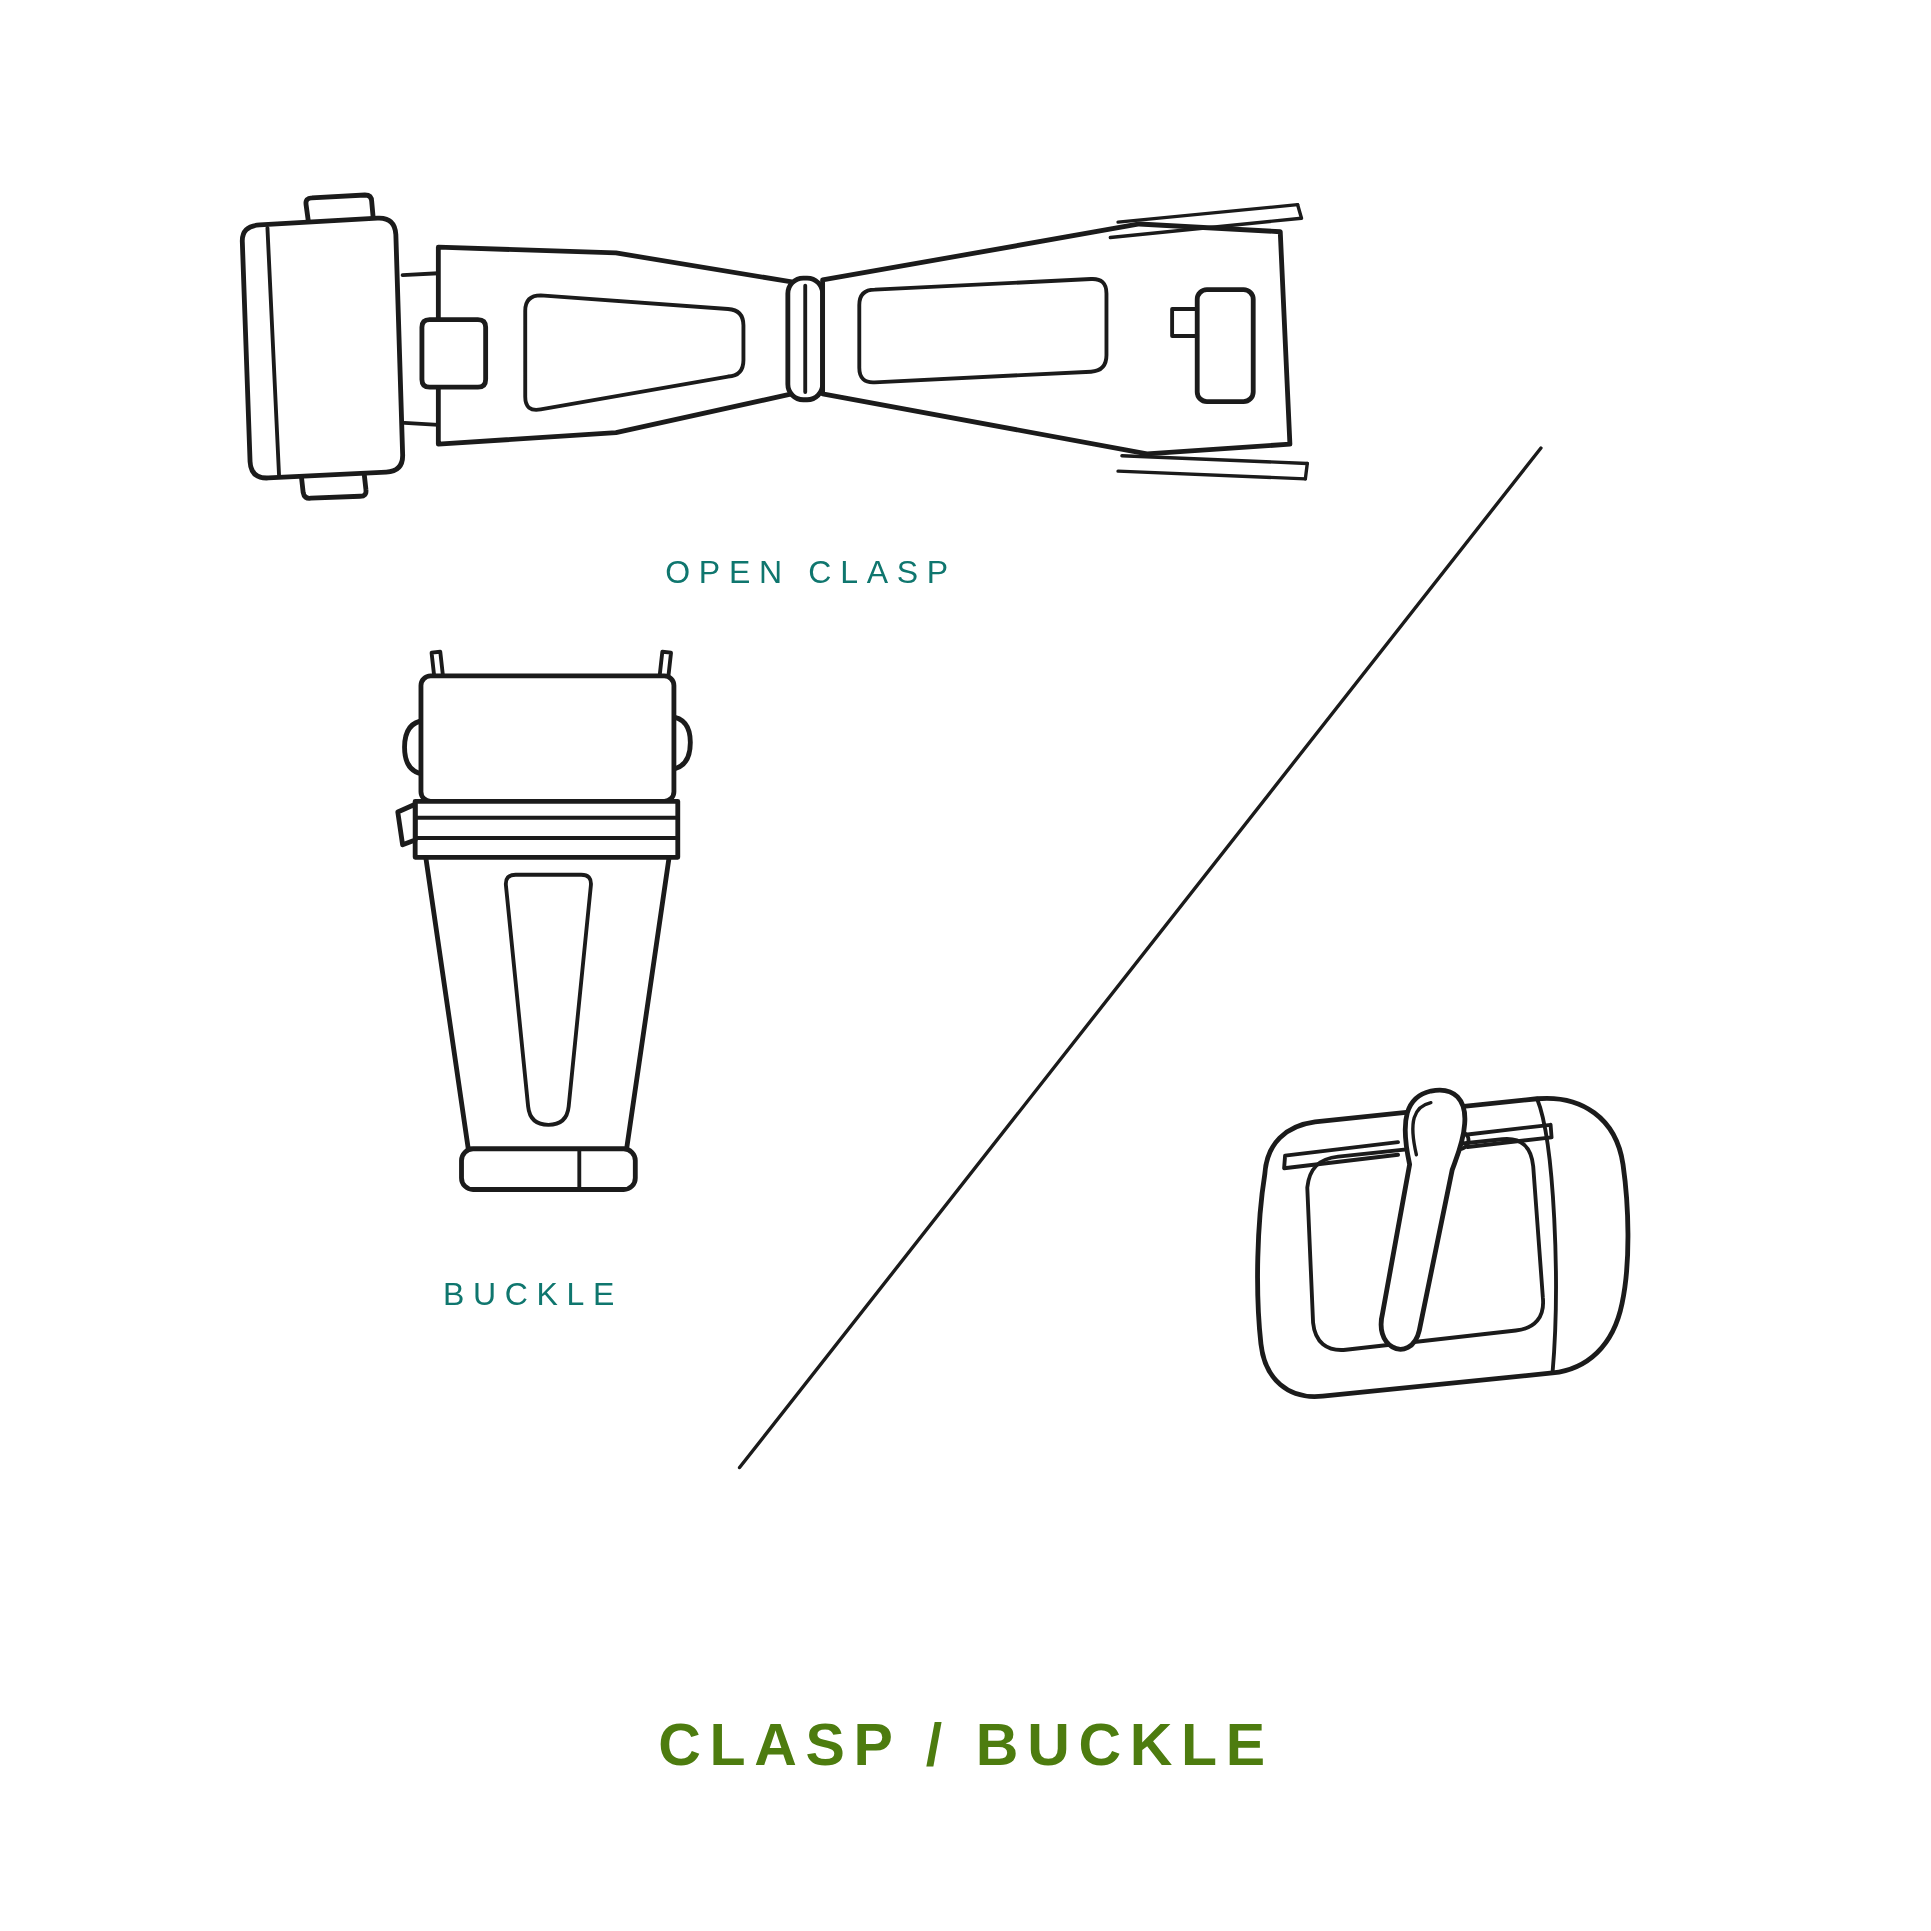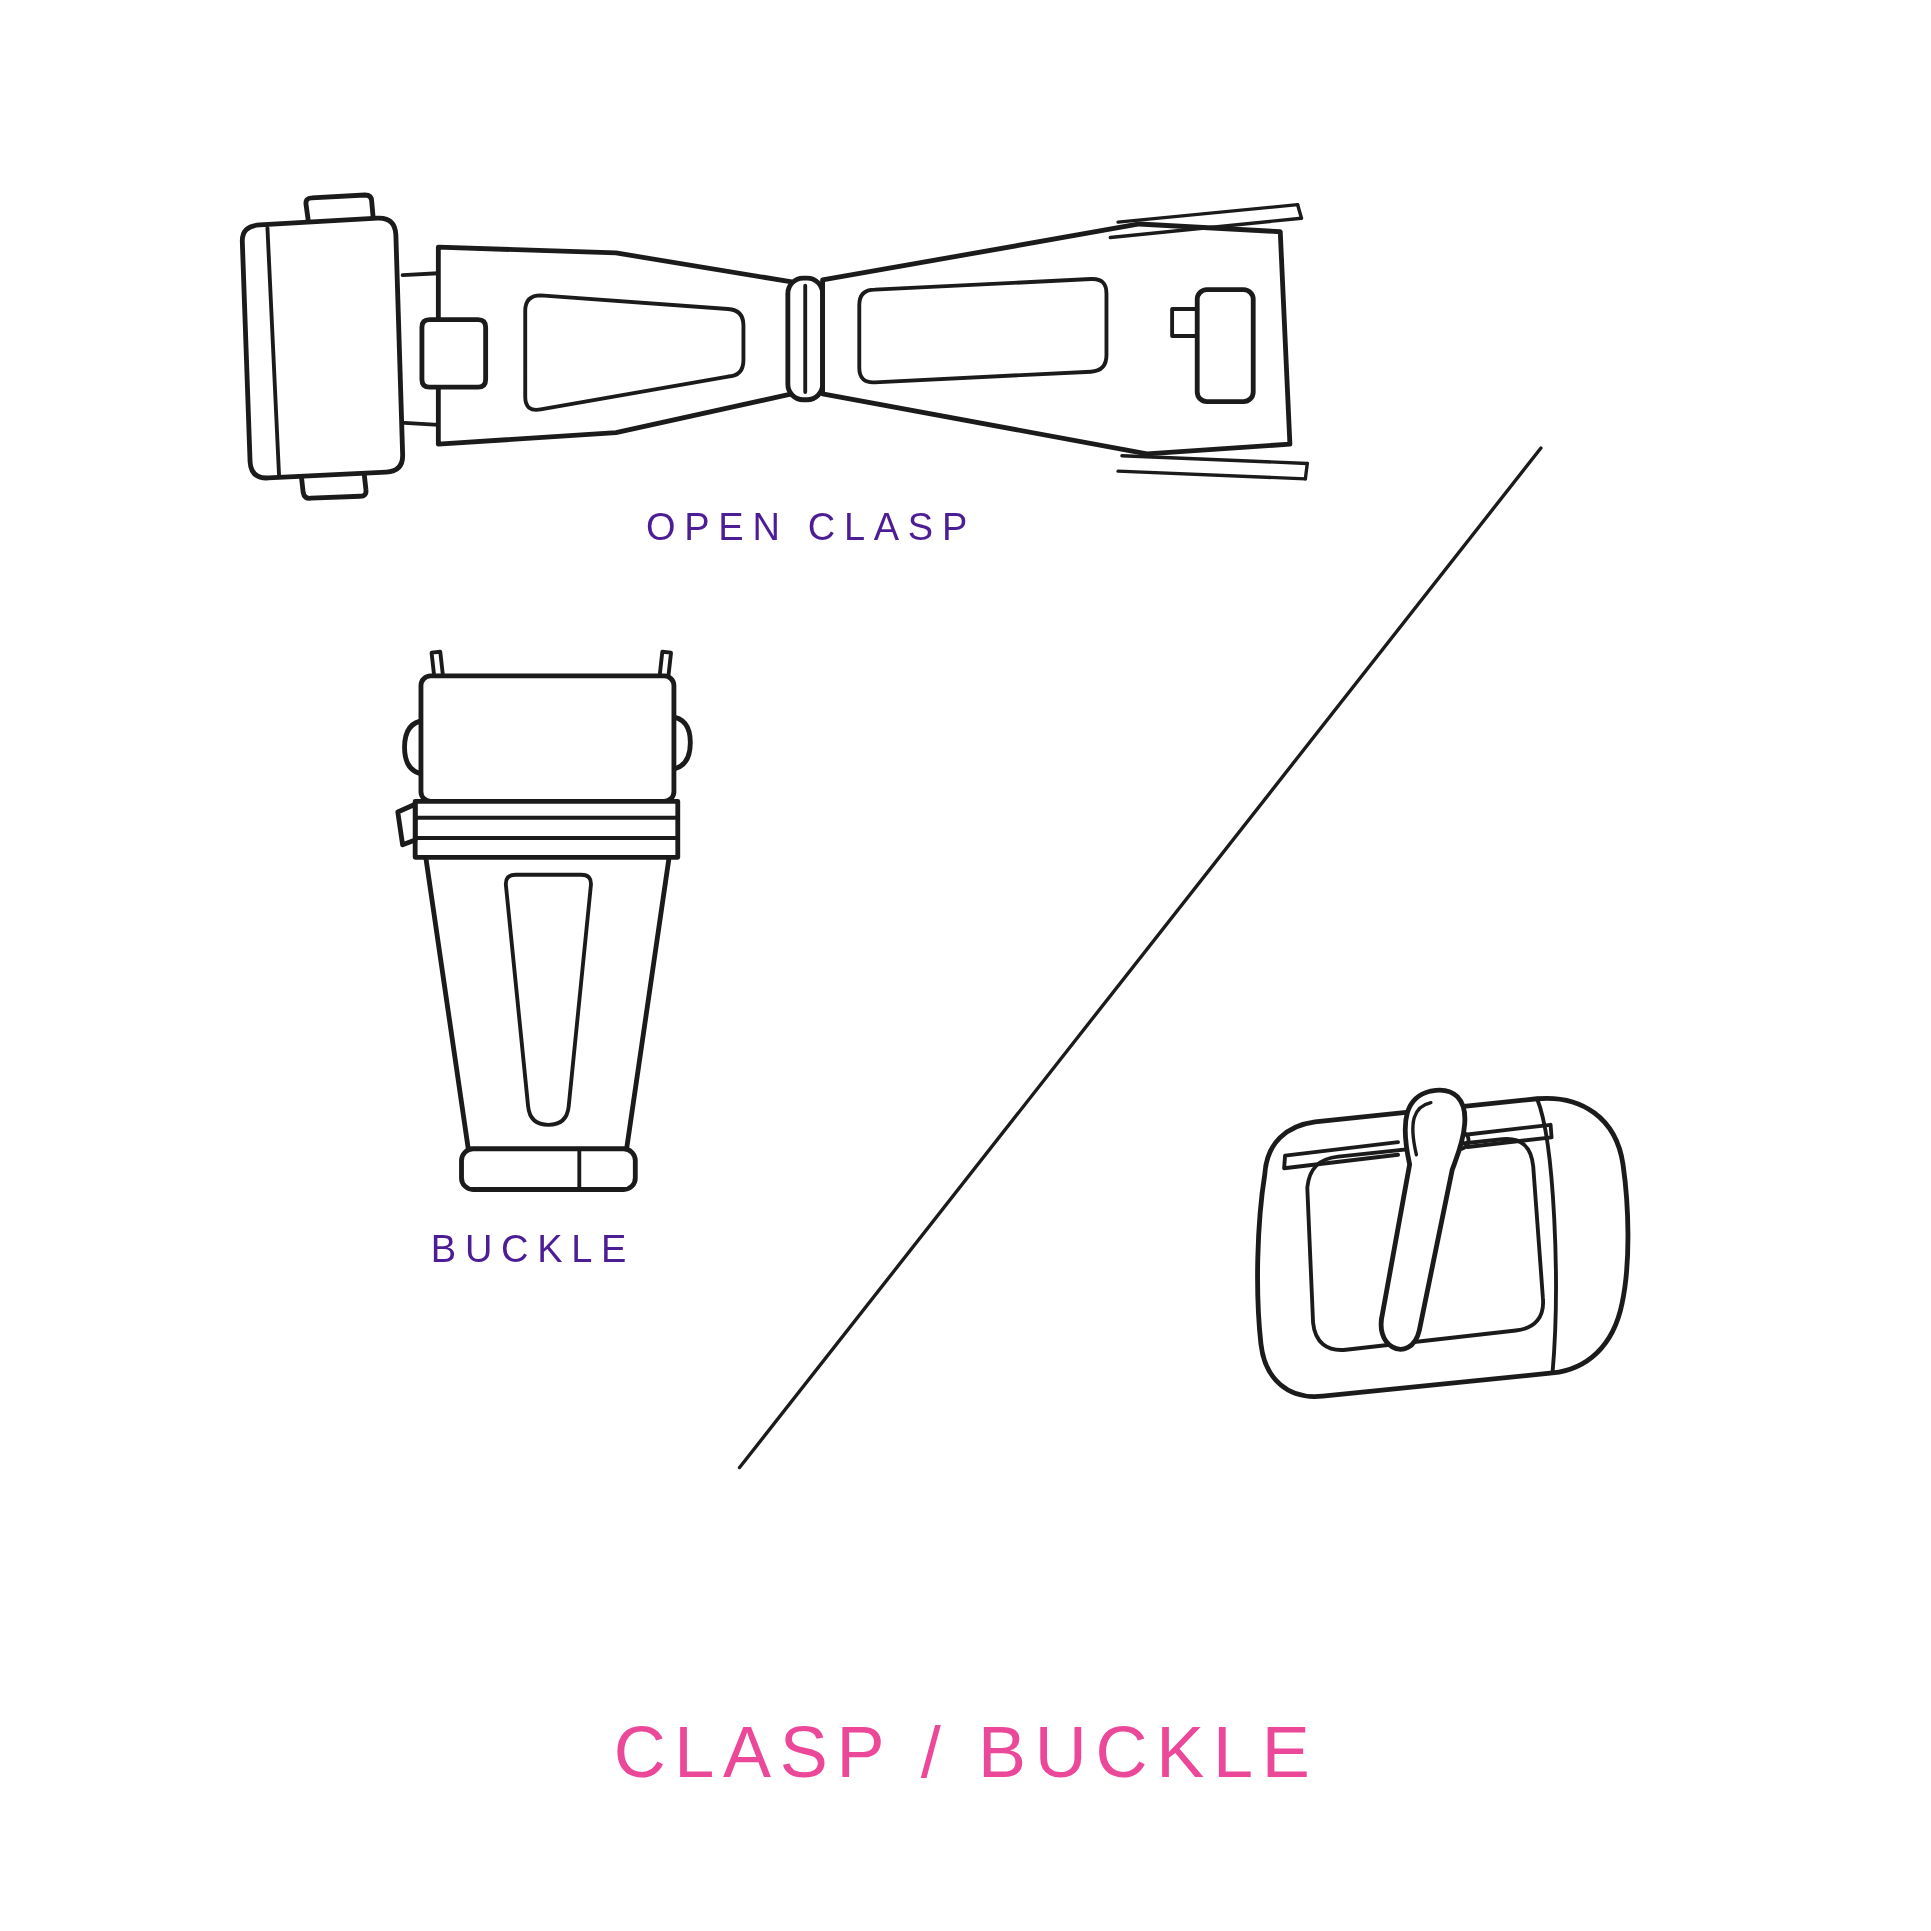--- a/index.html
+++ b/index.html
@@ -20,11 +20,12 @@
   .caption {
     position: absolute;
     transform: translateX(-50%);
-    font-size: 38px;
+    font-size: 32px;
     letter-spacing: 8.7px;
-    color: #4c1d95;
+    color: #0f766e;
     white-space: nowrap;
     font-weight: 400;
+    margin-top: 48px;
   }
   .caption.open-caption { left: 811px; top: 506px; }
   .caption.closed-caption { left: 533px; top: 1228px; }

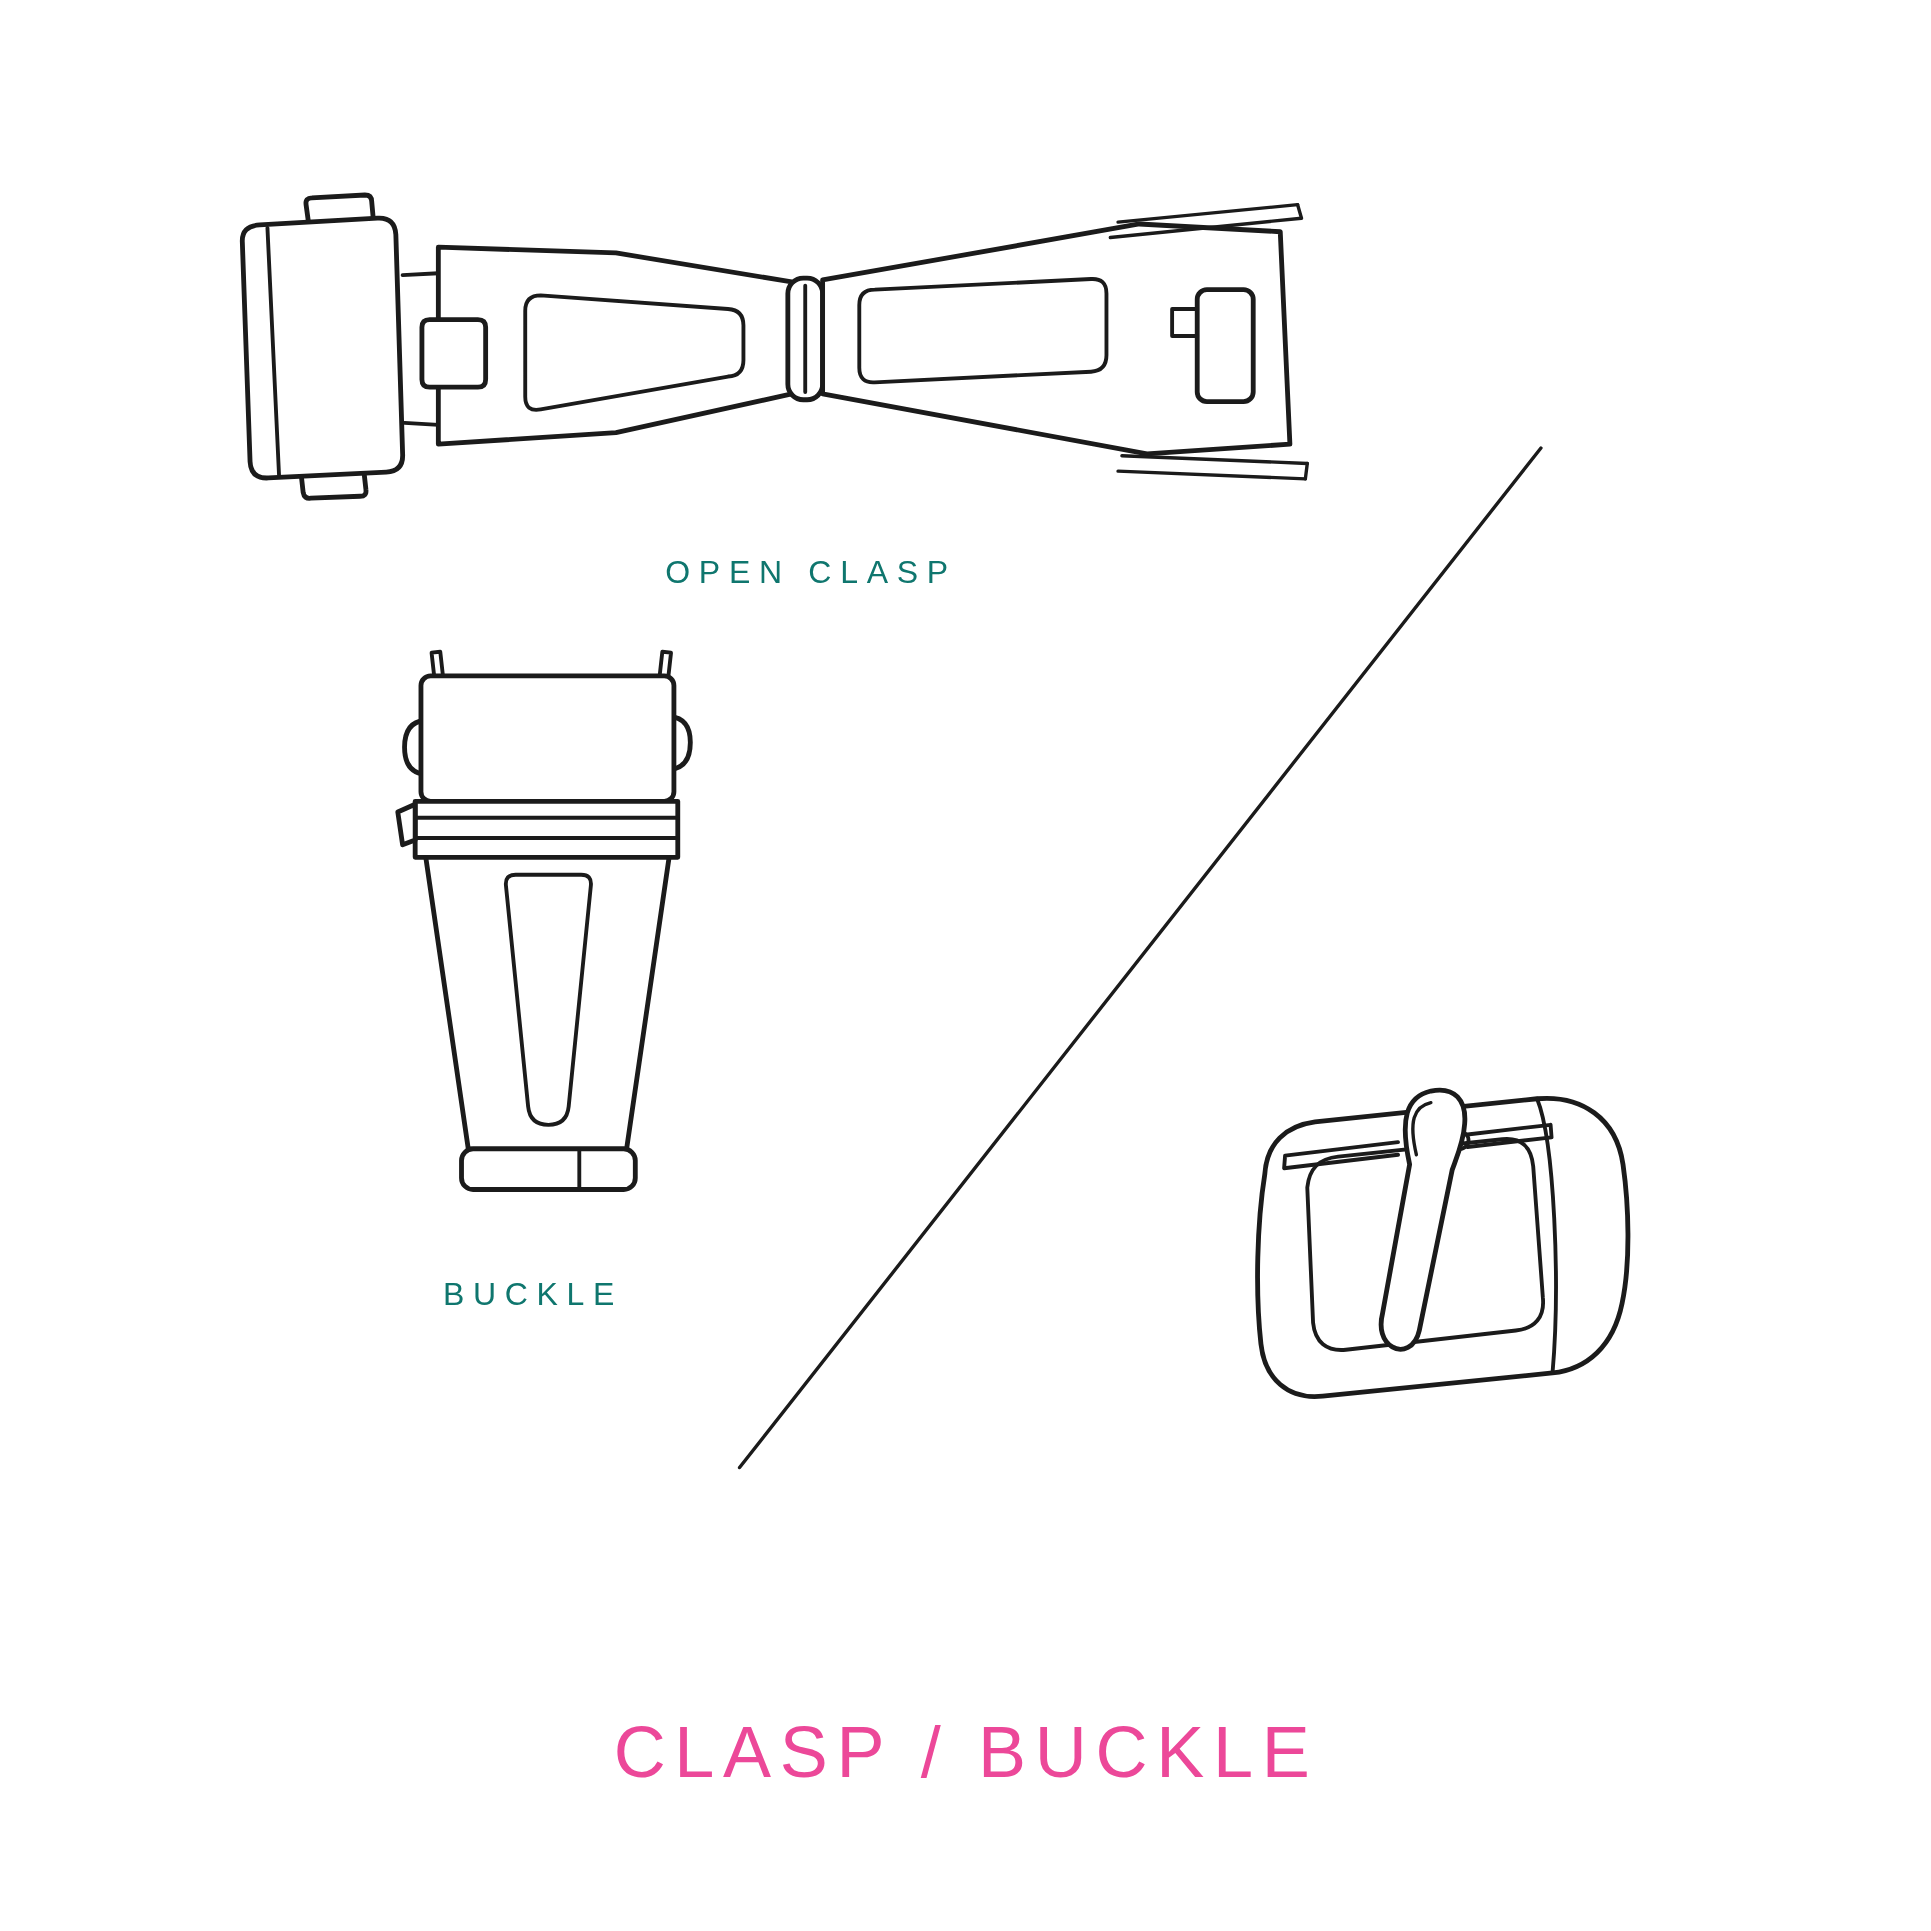--- a/index.html
+++ b/index.html
@@ -34,11 +34,11 @@
     left: 966px;
     top: 1711px;
     transform: translateX(-50%);
-    font-size: 72px;
+    font-size: 59px;
     letter-spacing: 8.7px;
-    color: #ec4899;
+    color: #4d7c0f;
     white-space: nowrap;
-    font-weight: 400;
+    font-weight: 700;
   }
   .outline { stroke: #1b1b1b; stroke-width: 5; fill: #ffffff; stroke-linejoin: round; stroke-linecap: round; }
   .detail  { stroke: #1b1b1b; stroke-width: 4; fill: none;    stroke-linejoin: round; stroke-linecap: round; }

